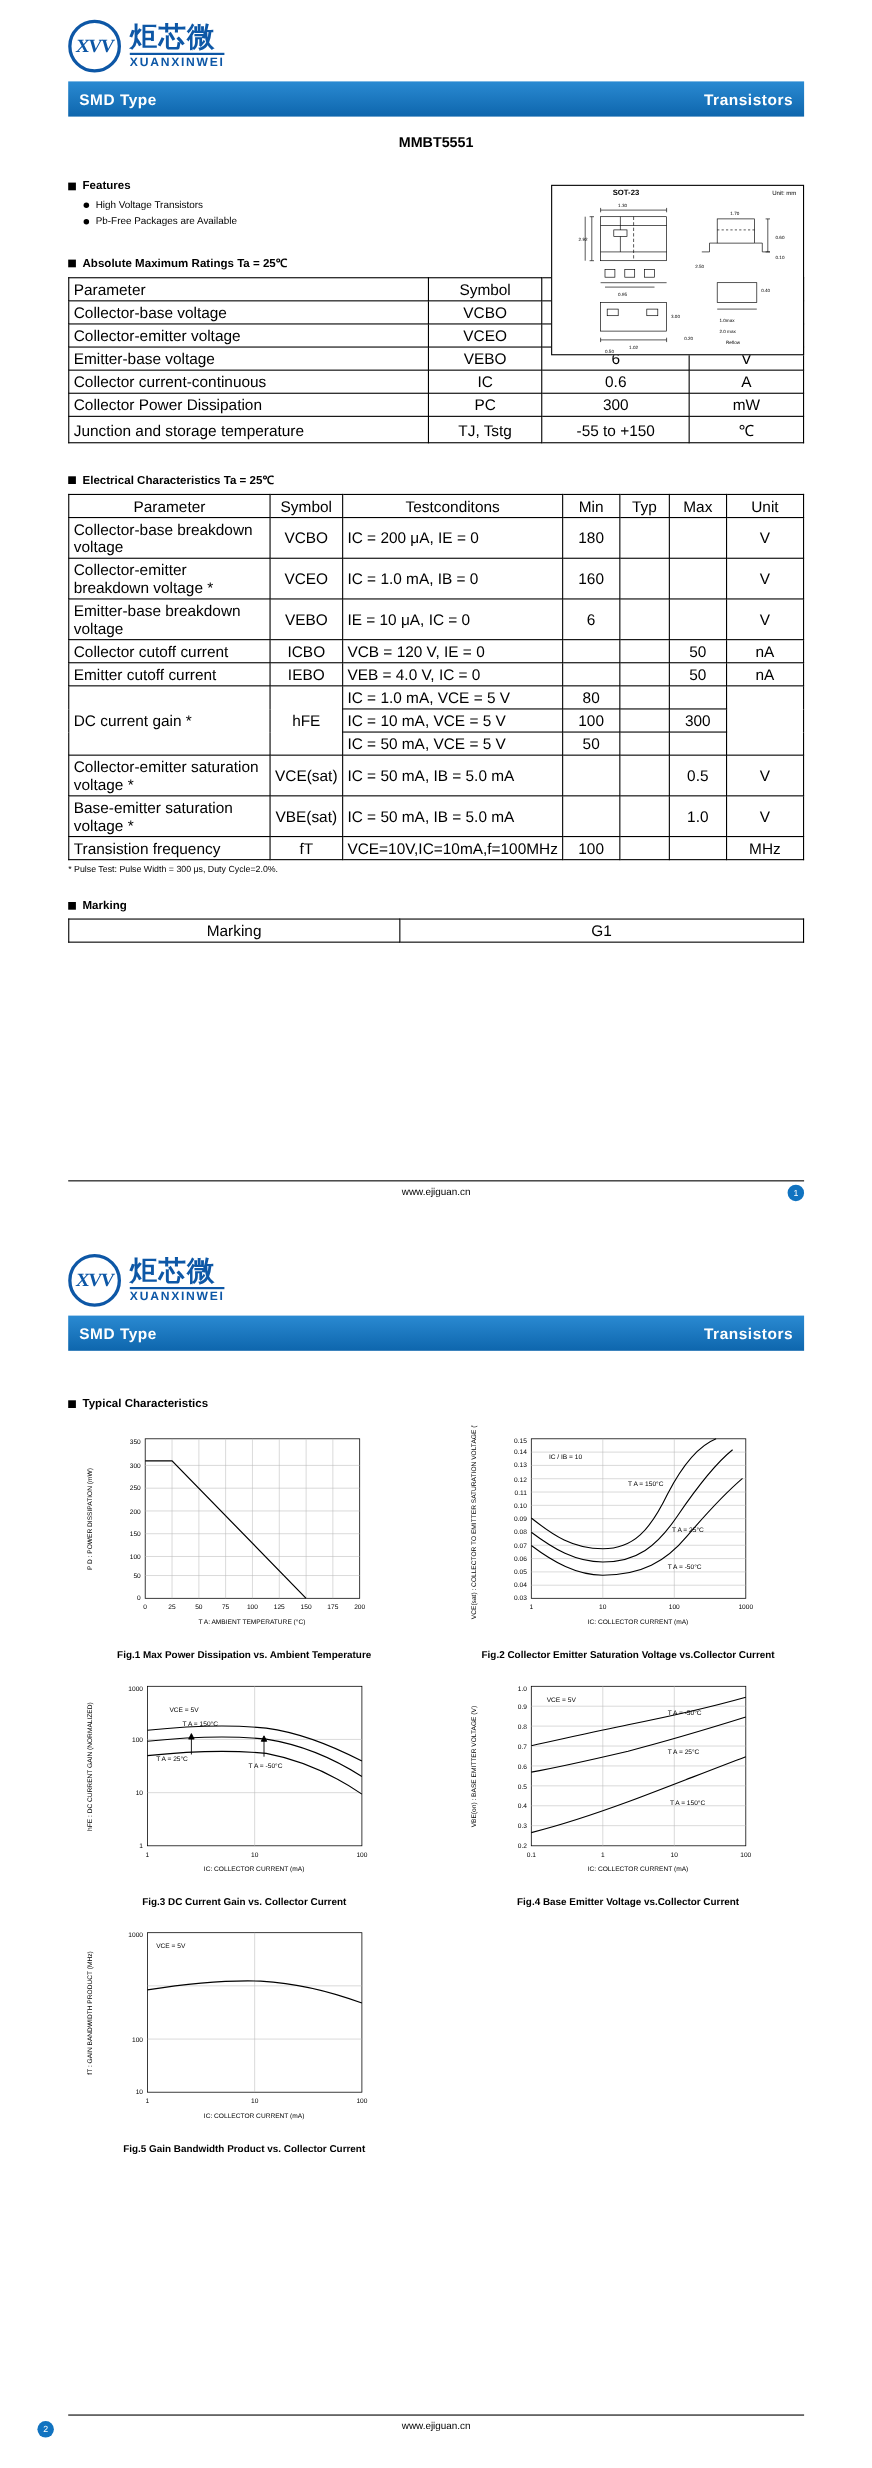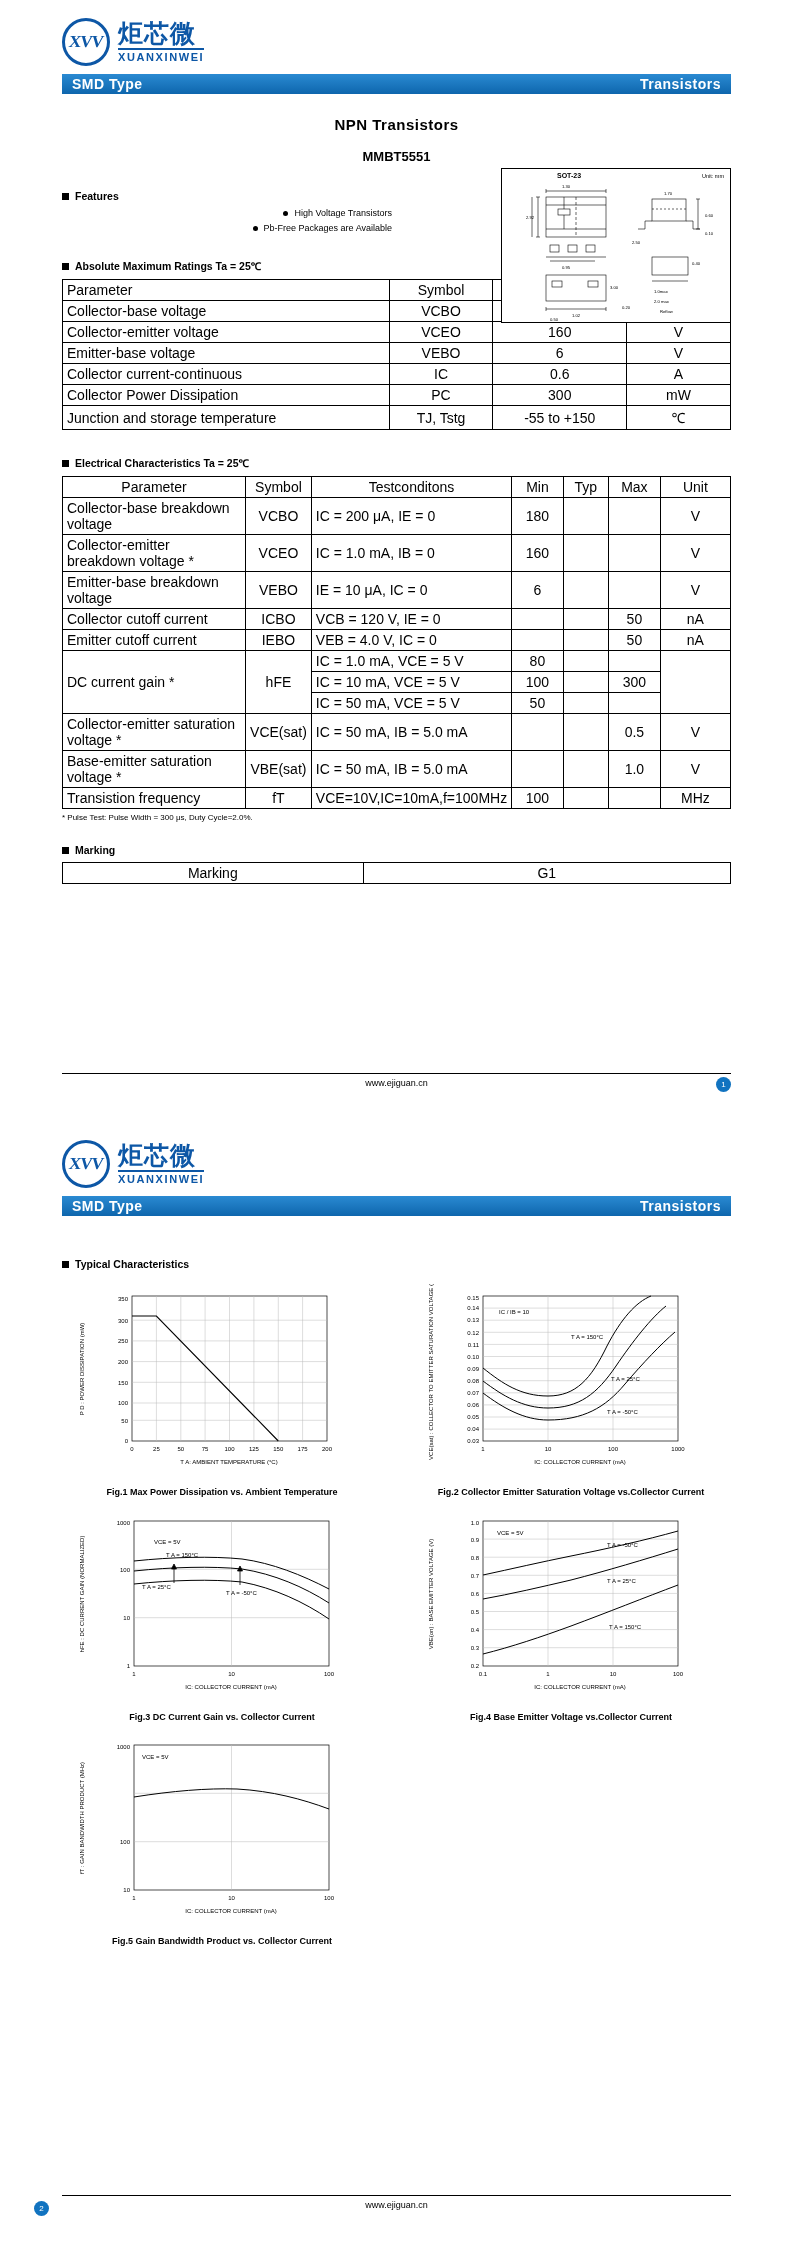--- a/index.html
+++ b/index.html
@@ -70,7 +70,7 @@
     background: #1173c0;
     background: linear-gradient(#2a8ad2, #0e66ad);
     color: #ffffff;
-    height: 20px;
+    height: 32px;
     display: flex;
     align-items: center;
     justify-content: space-between;

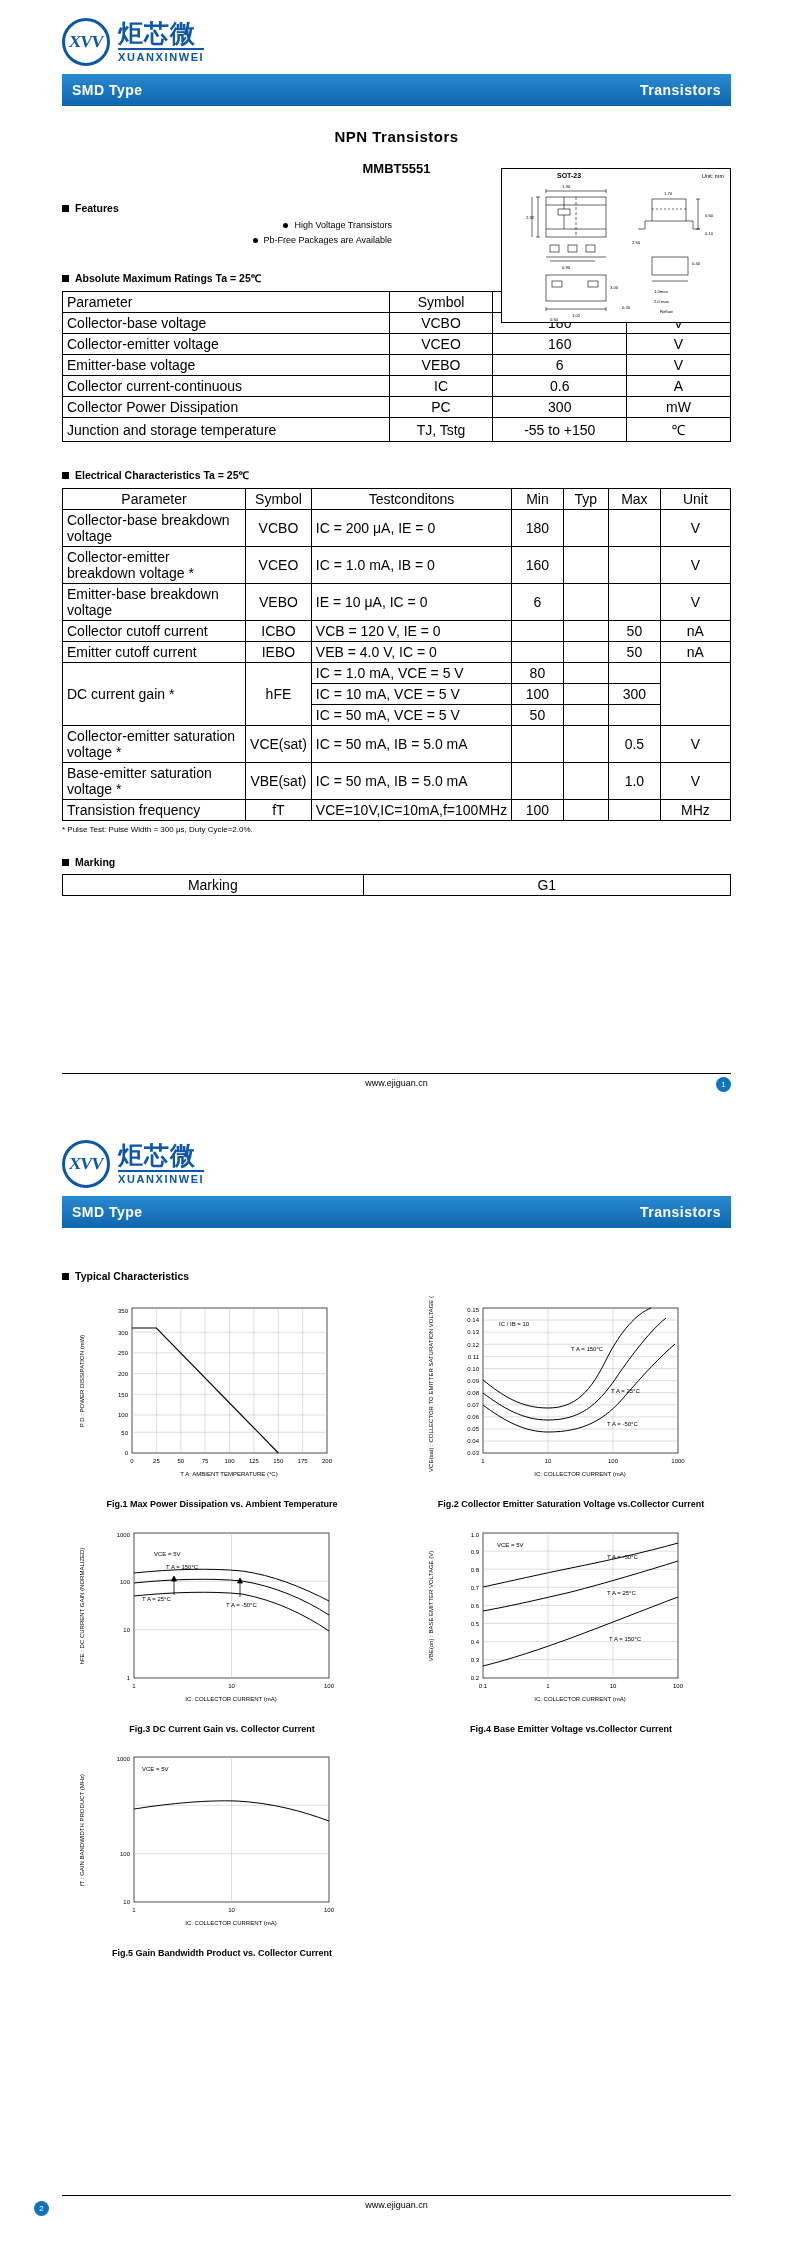--- a/index.html
+++ b/index.html
@@ -237,7 +237,6 @@
     <span>Transistors</span>
   </div>
 
-  <div class="doc-title">NPN  Transistors</div>
   <div class="part-no">MMBT5551</div>
 
   <div class="content">

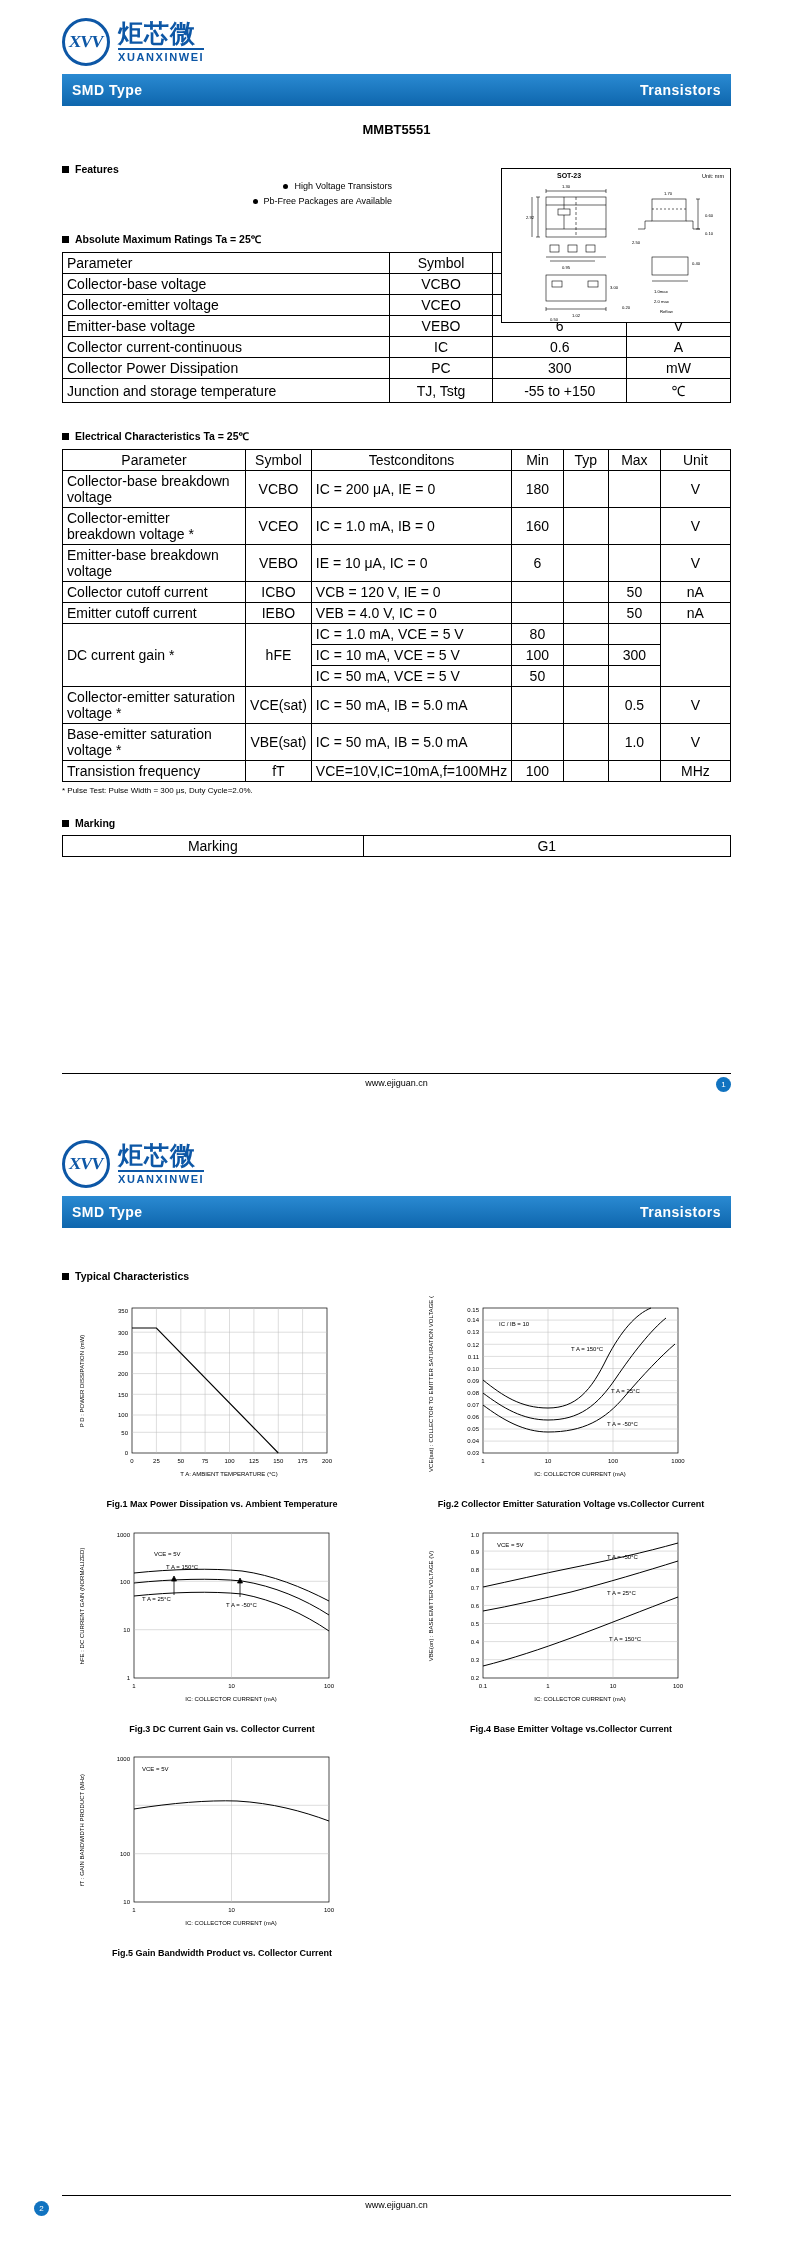--- a/index.html
+++ b/index.html
@@ -118,7 +118,6 @@
     margin: 5px 0 0 14px;
     display: flex;
     align-items: center;
-    justify-content: flex-end;
   }
   .feat-item .dot {
     width: 5px; height: 5px; border-radius: 50%; background:#000;

